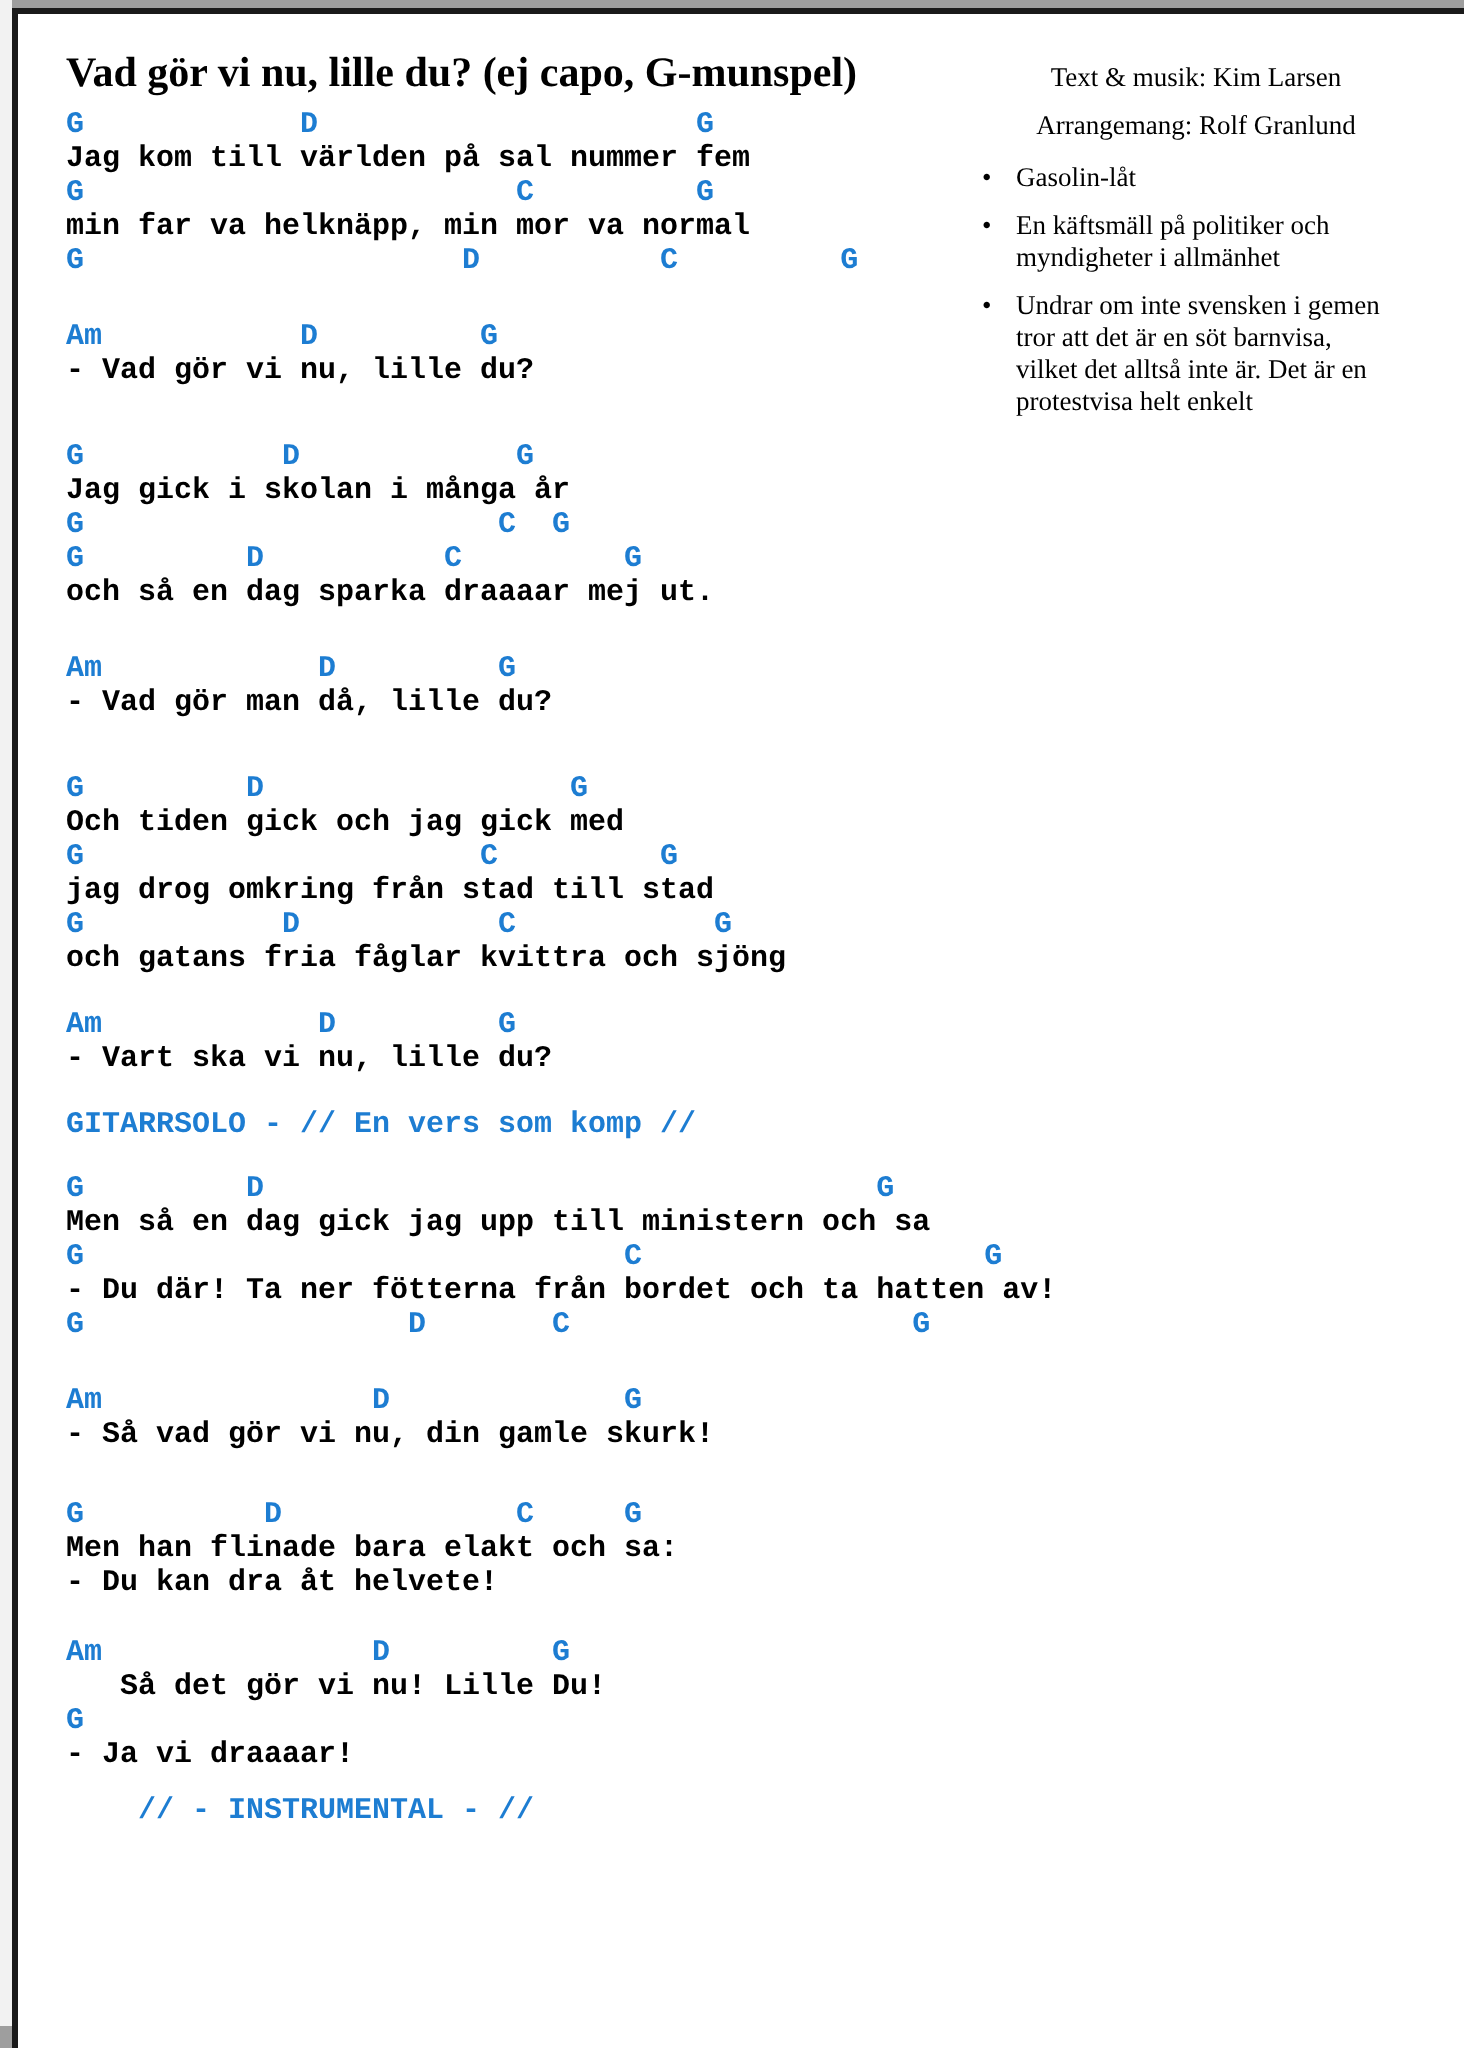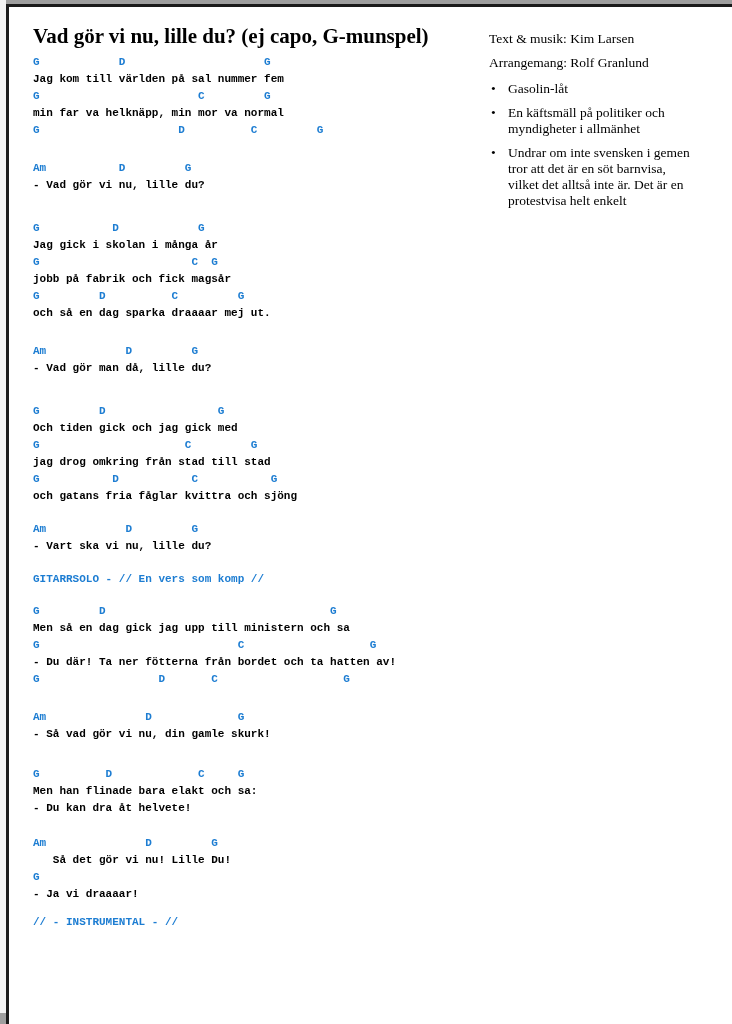--- a/index.html
+++ b/index.html
@@ -47,7 +47,7 @@
     font-size: 13.5px; line-height: 16px;
     color: #000;
   }
-  .sidebar p { margin: 0 0 8px 0; }
+  .sidebar p { margin: 0 0 8px 0; text-align: center; }
   .sidebar ul { list-style: none; margin: 10px 0 0 0; padding: 0; }
   .sidebar li {
     position: relative;

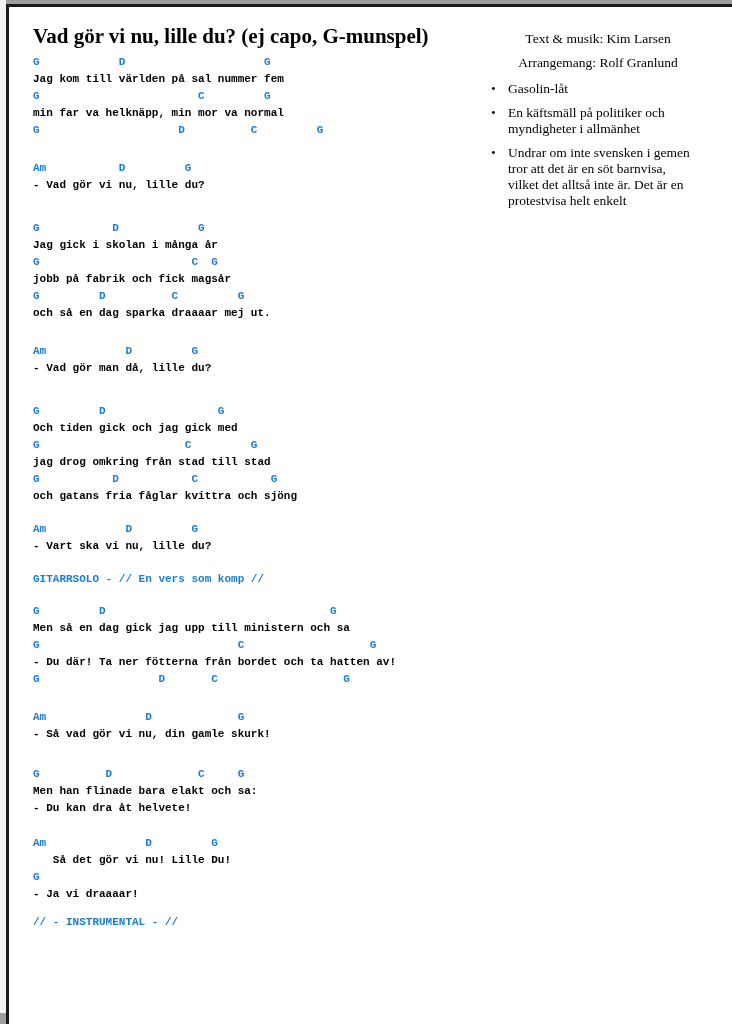--- a/index.html
+++ b/index.html
@@ -34,7 +34,7 @@
   .sec {
     margin: 0; padding: 0;
     font-family: "Liberation Mono", "DejaVu Sans Mono", monospace;
-    font-size: 11px; font-weight: bold;
+    font-size: 15px; font-weight: bold;
     line-height: 17px; color: #000;
     white-space: pre;
   }

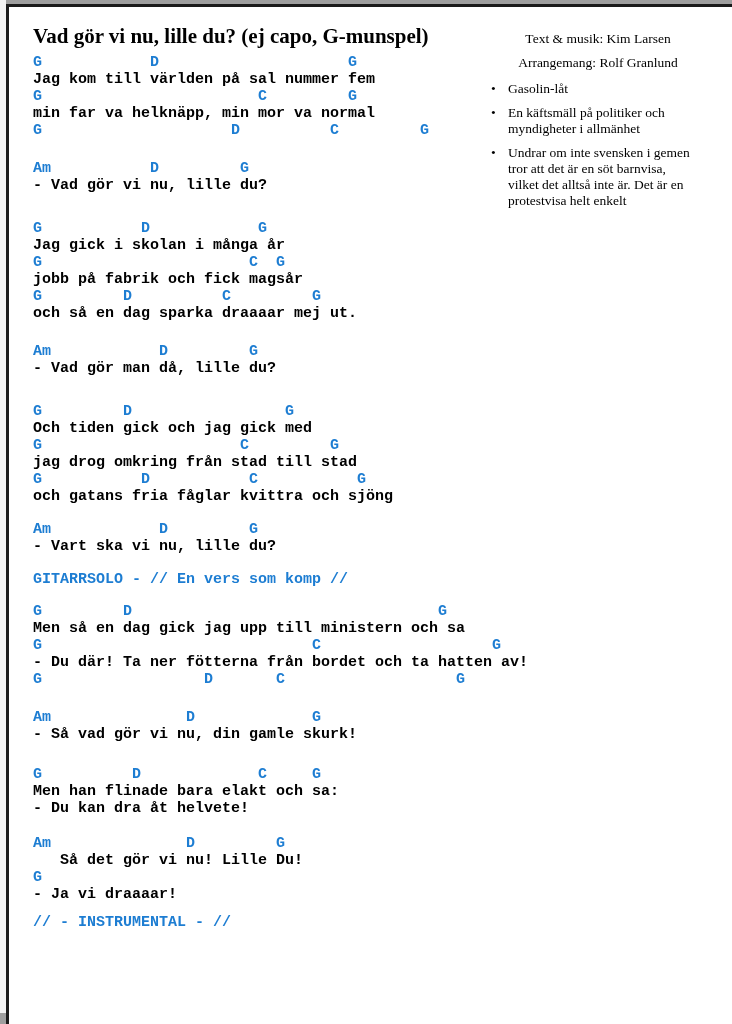--- a/index.html
+++ b/index.html
@@ -78,7 +78,6 @@
       <pre class="sec verse" style="margin-top: 26px;"><span class="chords">G           D            G
 </span><span class="lyrics">Jag gick i skolan i många år
 </span><span class="chords">G                       C  G
-</span><span class="lyrics">jobb på fabrik och fick magsår
 </span><span class="chords">G         D          C         G
 </span><span class="lyrics">och så en dag sparka draaaar mej ut.</span></pre>
       <pre class="sec refrain" style="margin-top: 21px;"><span class="chords">Am            D         G

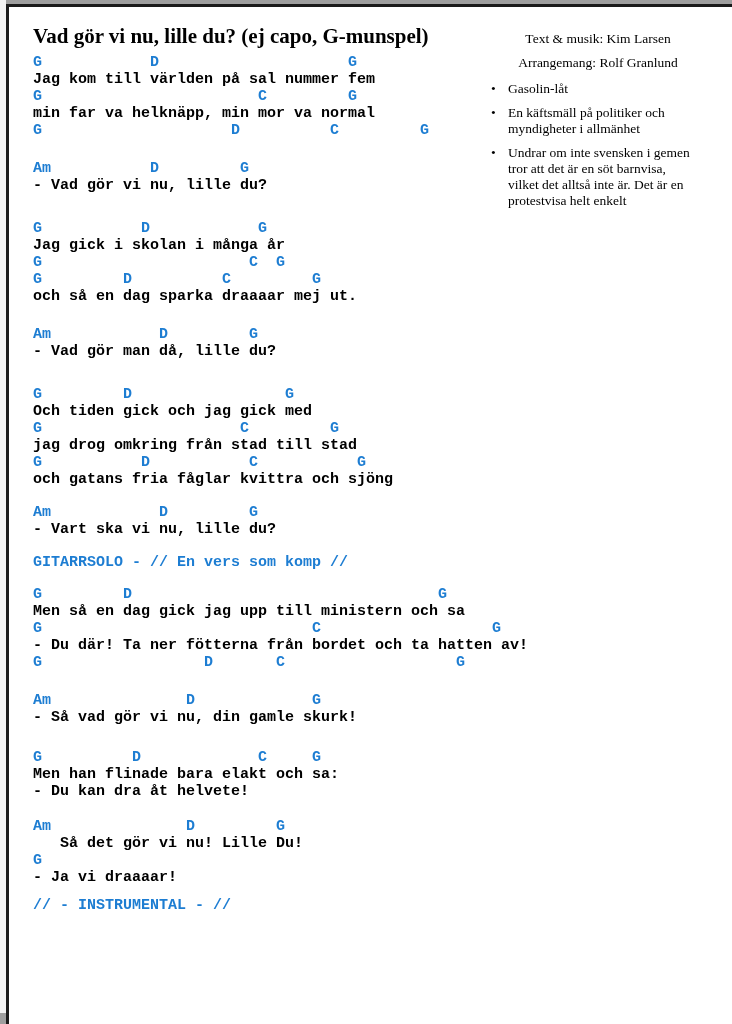--- a/index.html
+++ b/index.html
@@ -106,7 +106,7 @@
 </span><span class="lyrics">   Så det gör vi nu! Lille Du!
 </span><span class="chords">G
 </span><span class="lyrics">- Ja vi draaaar!</span></pre>
-      <pre class="sec marker" style="margin-top: 11px;"><span class="marker-text">// - INSTRUMENTAL - //</span></pre>
+      <pre class="sec marker" style="margin-top: 11px; margin-left: 36px;"><span class="marker-text">// - INSTRUMENTAL - //</span></pre>
     </div>
   <div class="sidebar">
     <div>

